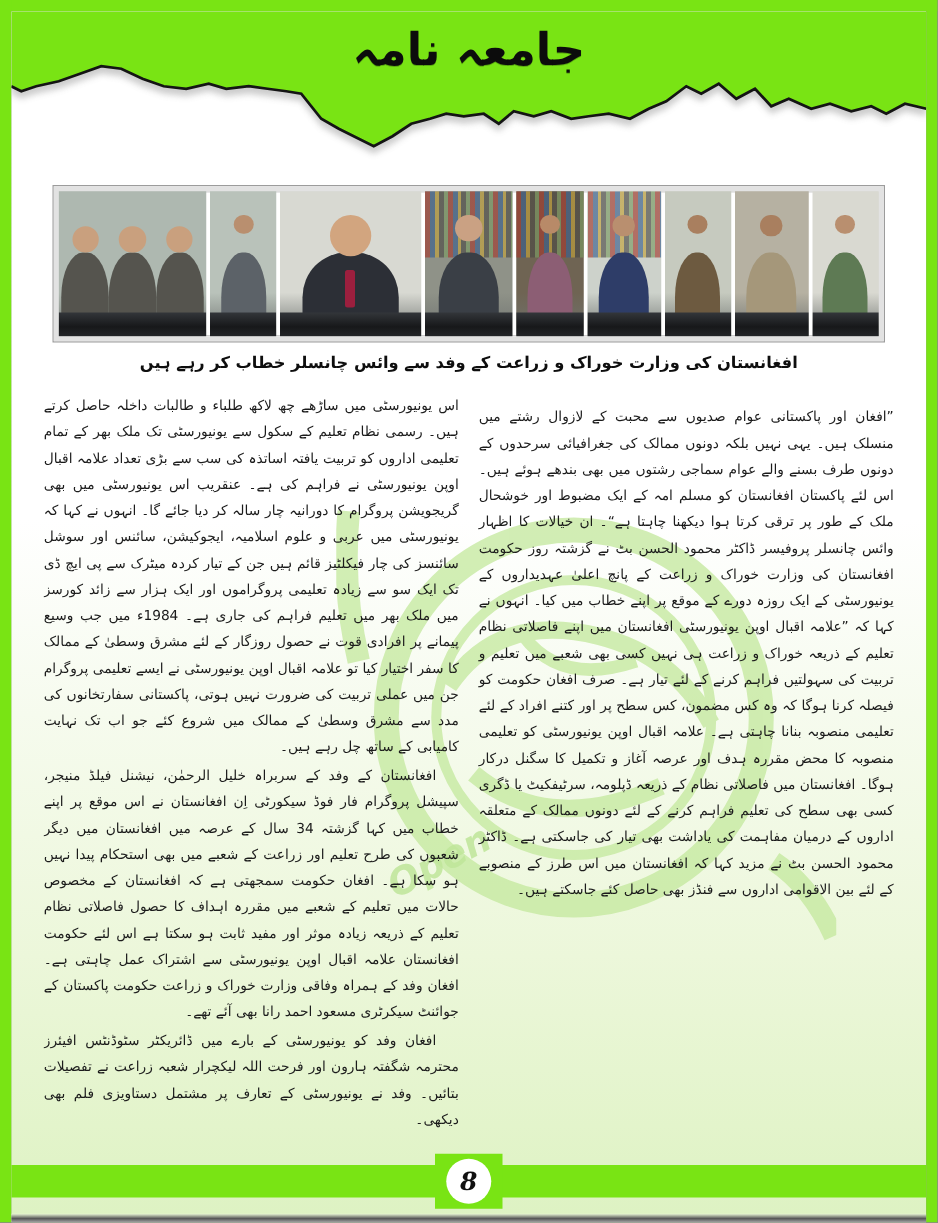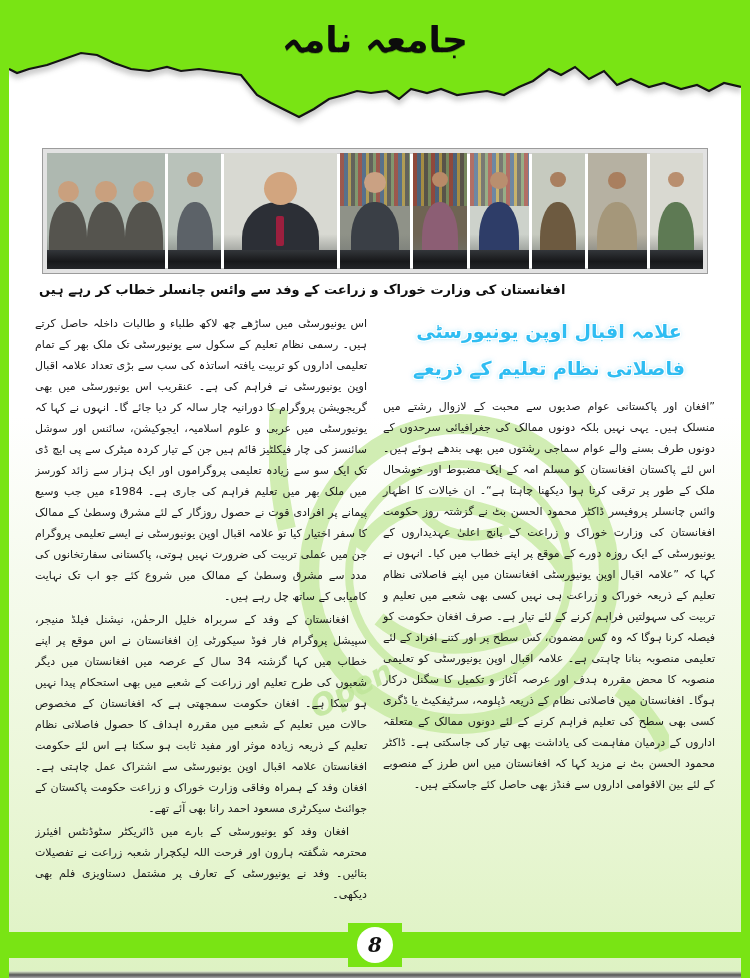--- a/index.html
+++ b/index.html
@@ -47,7 +47,7 @@
   
   .caption{
     margin:9px 30px 0;
-    text-align:left;direction:rtl;
+    text-align:center;direction:rtl;
     font-size:13px;font-weight:bold;color:#0e0e0e;
   }
   

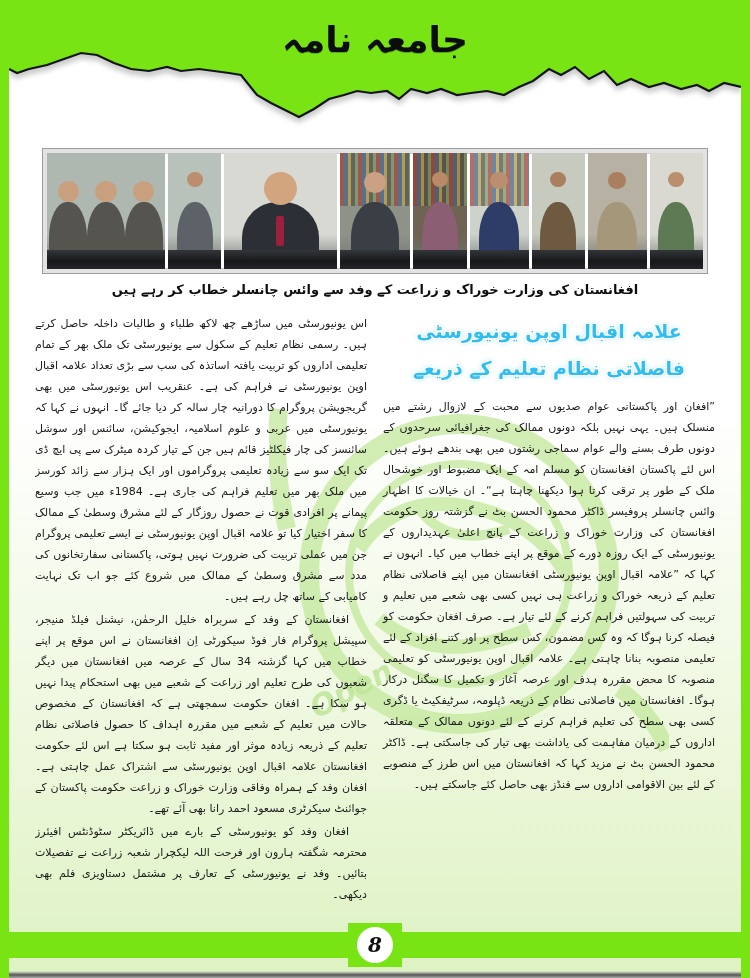--- a/index.html
+++ b/index.html
@@ -198,7 +198,6 @@
   <section class="columns">
     <div class="col">
       <div class="headline">
-        <div>علامہ اقبال اوپن یونیورسٹی فاصلاتی نظام تعلیم کے ذریعے</div>
       </div>
       <p>”افغان اور پاکستانی عوام صدیوں سے محبت کے لازوال رشتے میں منسلک ہیں۔ یہی نہیں بلکہ دونوں ممالک کی جغرافیائی سرحدوں کے دونوں طرف بسنے والے عوام سماجی رشتوں میں بھی بندھے ہوئے ہیں۔ اس لئے پاکستان افغانستان کو مسلم امہ کے ایک مضبوط اور خوشحال ملک کے طور پر ترقی کرتا ہوا دیکھنا چاہتا ہے“۔ ان خیالات کا اظہار وائس چانسلر پروفیسر ڈاکٹر محمود الحسن بٹ نے گزشتہ روز حکومت افغانستان کی وزارت خوراک و زراعت کے پانچ اعلیٰ عہدیداروں کے یونیورسٹی کے ایک روزہ دورے کے موقع پر اپنے خطاب میں کیا۔ انہوں نے کہا کہ ”علامہ اقبال اوپن یونیورسٹی افغانستان میں اپنے فاصلاتی نظام تعلیم کے ذریعہ خوراک و زراعت ہی نہیں کسی بھی شعبے میں تعلیم و تربیت کی سہولتیں فراہم کرنے کے لئے تیار ہے۔ صرف افغان حکومت کو فیصلہ کرنا ہوگا کہ وہ کس مضمون، کس سطح پر اور کتنے افراد کے لئے تعلیمی منصوبہ بنانا چاہتی ہے۔ علامہ اقبال اوپن یونیورسٹی کو تعلیمی منصوبہ کا محض مقررہ ہدف اور عرصہ آغاز و تکمیل کا سگنل درکار ہوگا۔ افغانستان میں فاصلاتی نظام کے ذریعہ ڈپلومہ، سرٹیفکیٹ یا ڈگری کسی بھی سطح کی تعلیم فراہم کرنے کے لئے دونوں ممالک کے متعلقہ اداروں کے درمیان مفاہمت کی یاداشت بھی تیار کی جاسکتی ہے۔ ڈاکٹر محمود الحسن بٹ نے مزید کہا کہ افغانستان میں اس طرز کے منصوبے کے لئے بین الاقوامی اداروں سے فنڈز بھی حاصل کئے جاسکتے ہیں۔</p>
 

